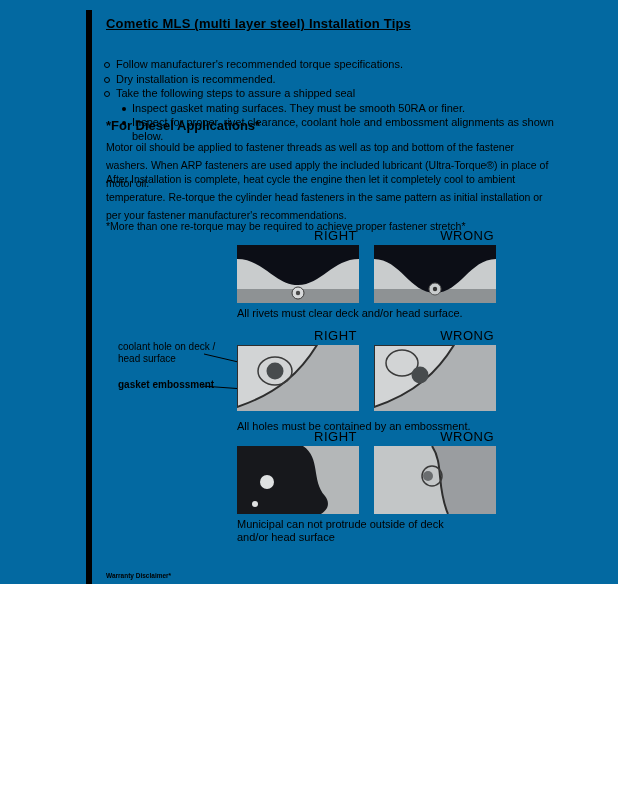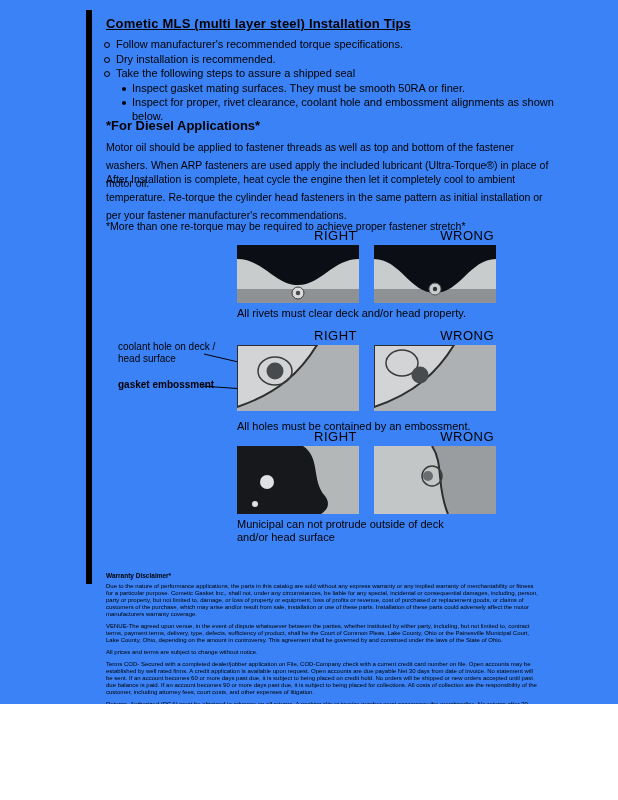--- a/index.html
+++ b/index.html
@@ -3,7 +3,7 @@
 <meta charset="utf-8">
 <style>
   html,body{margin:0;padding:0;background:#ffffff;}
-  .page{position:relative;width:618px;height:704px;background:#3b82f6;
+  .page{position:relative;width:618px;height:584px;background:#0369a1;
         font-family:"Liberation Sans", sans-serif;color:#000;overflow:hidden;}
   .left-rule{position:absolute;left:86px;top:10px;width:6px;height:574px;background:#000;}
   .title{position:absolute;left:106px;top:16px;margin:0;font-size:13px;font-weight:bold;

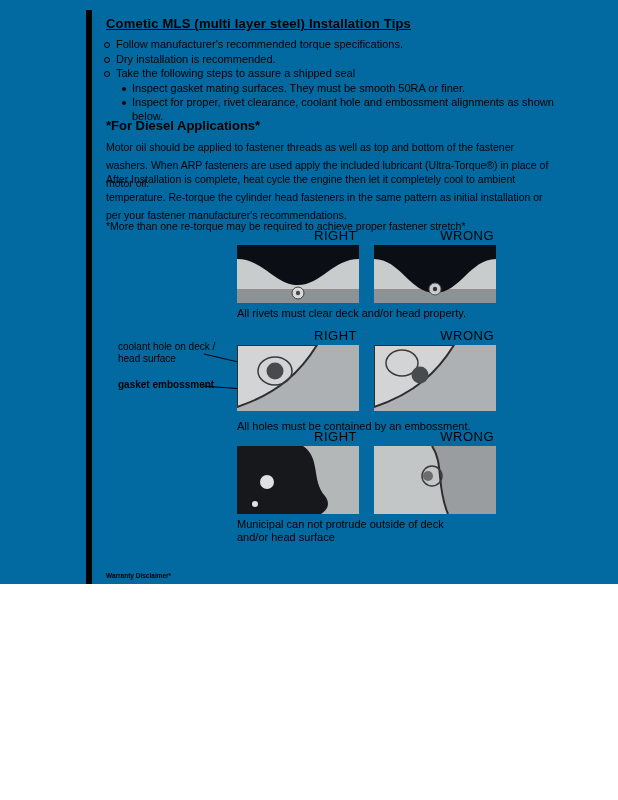--- a/index.html
+++ b/index.html
@@ -8,7 +8,7 @@
   .left-rule{position:absolute;left:86px;top:10px;width:6px;height:574px;background:#000;}
   .title{position:absolute;left:106px;top:16px;margin:0;font-size:13px;font-weight:bold;
          text-decoration:underline;letter-spacing:.2px;}
-  .tips{position:absolute;left:104px;top:38px;font-size:11px;line-height:13.5px;width:460px;}
+  .tips{position:absolute;left:104px;top:58px;font-size:11px;line-height:13.5px;width:460px;}
   .b,.sb{position:relative;padding-left:12px;margin-bottom:1px;}
   .sb{margin-left:16px;}
   .ring{position:absolute;left:0;top:4px;width:4px;height:4px;border:1px solid #000;border-radius:50%;}

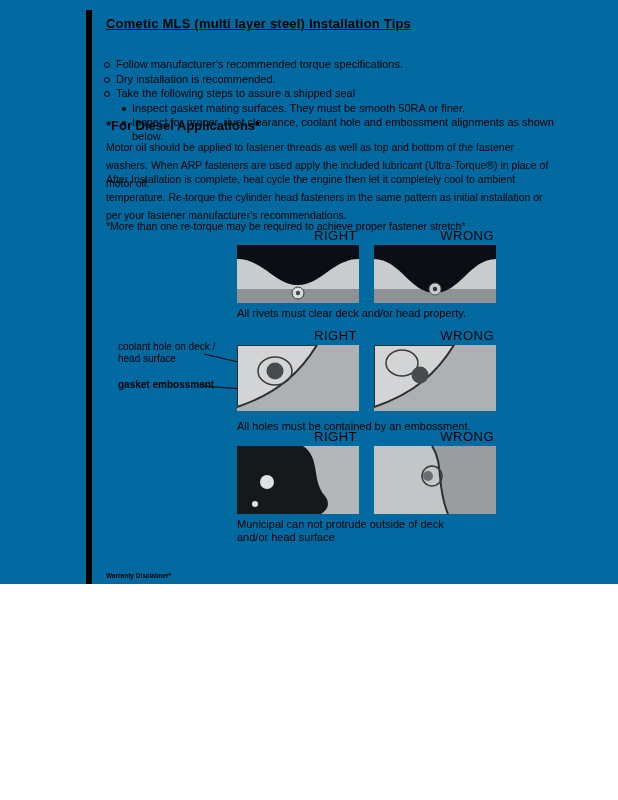--- a/index.html
+++ b/index.html
@@ -98,7 +98,7 @@
       <circle cx="61" cy="44" r="2.2" fill="#333"></circle>
     </svg>
   </div>
-  <div class="cap cap1">All rivets must clear deck and/or head property.</div>
+  <div class="cap cap1">All rivets must clear deck and/or head surface.</div>
 
   <div class="figlbl lblR2">RIGHT</div>
   <div class="figlbl lblW2">WRONG</div>

